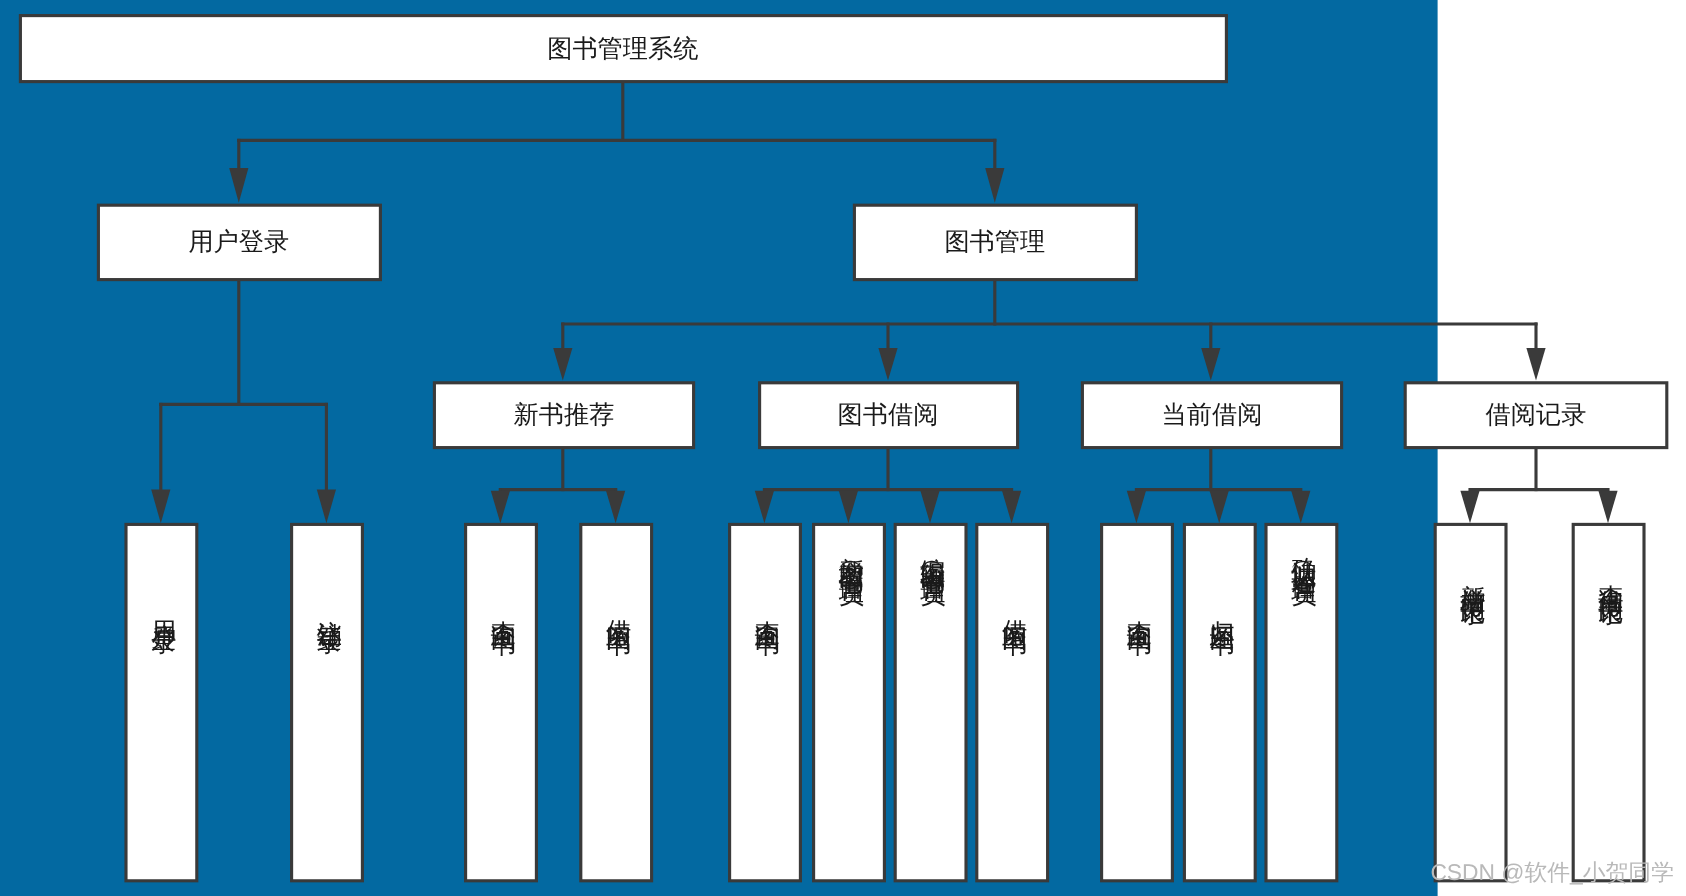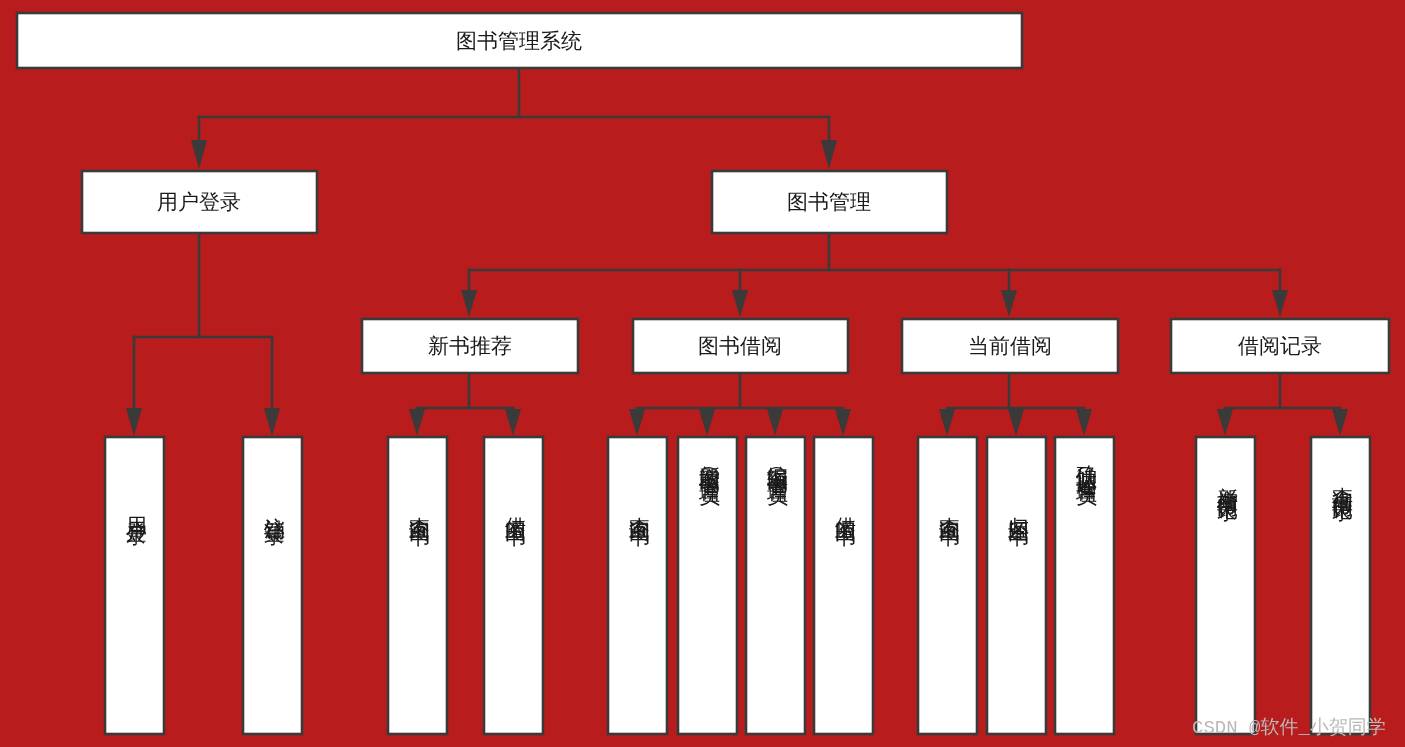--- a/index.html
+++ b/index.html
@@ -15,9 +15,9 @@
   }
   #diagram-root {
     position: relative;
-    width: 1405px;
+    width: 1198px;
     height: 747px;
-    background: #b91c1c;
+    background: #0369a1;
   }
   svg#flow-svg {
     position: absolute;

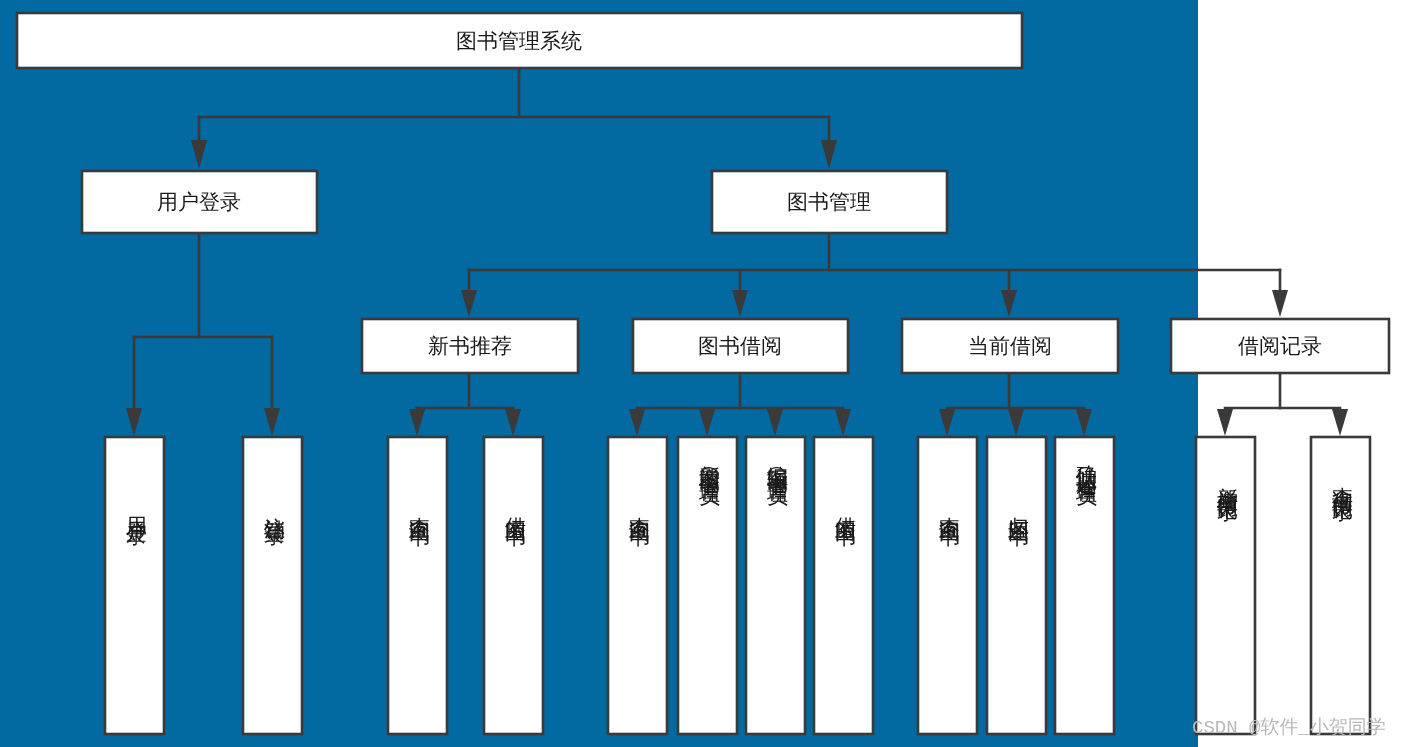--- a/index.html
+++ b/index.html
@@ -60,7 +60,7 @@
   }
   .watermark-text {
     position: absolute;
-    font-family: Liberation Mono, monospace;
+    font-family: Liberation Sans, sans-serif;
     font-size: 19px;
     color: #b9b9b9;
     white-space: nowrap;

